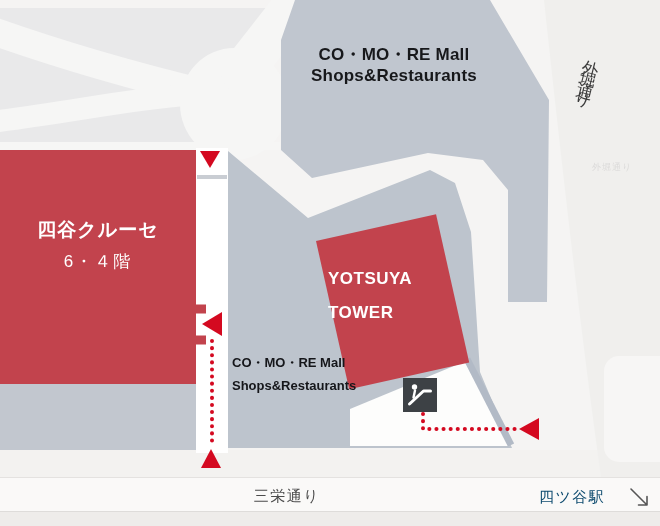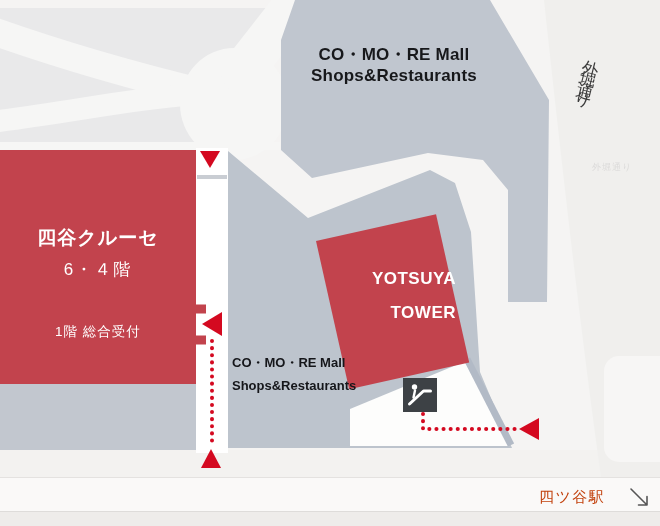--- a/index.html
+++ b/index.html
@@ -11,7 +11,7 @@
     font-size:17px;font-weight:bold;line-height:21px;color:#17181b;letter-spacing:.2px;}
   .lbl-podium{left:232px;top:351px;width:160px;text-align:left;
     font-size:13px;font-weight:bold;line-height:23px;color:#15161a;}
-  .lbl-cruse{left:10px;top:217px;width:176px;text-align:center;color:#fff;margin-top:8px;}
+  .lbl-cruse{left:10px;top:217px;width:176px;text-align:center;color:#fff;}
   .lbl-cruse .name{font-size:19px;font-weight:bold;letter-spacing:1px;}
   .lbl-cruse .floors{font-size:17px;margin-top:7px;letter-spacing:2px;}
   .lbl-cruse .reception{font-size:13.5px;margin-top:42px;letter-spacing:1px;}

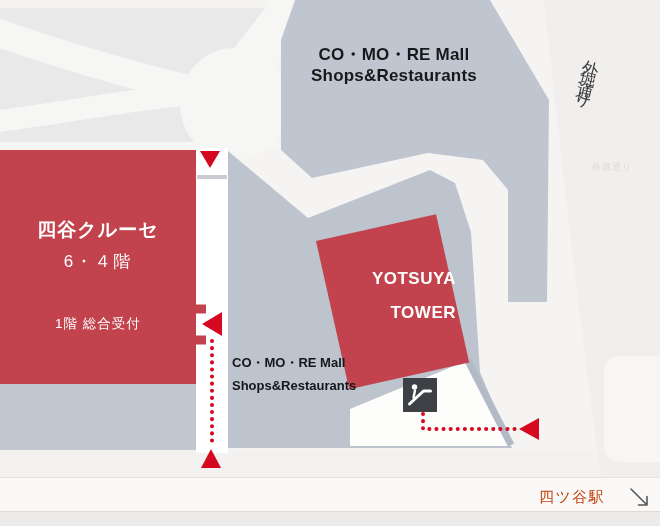--- a/index.html
+++ b/index.html
@@ -15,7 +15,7 @@
   .lbl-cruse .name{font-size:19px;font-weight:bold;letter-spacing:1px;}
   .lbl-cruse .floors{font-size:17px;margin-top:7px;letter-spacing:2px;}
   .lbl-cruse .reception{font-size:13.5px;margin-top:42px;letter-spacing:1px;}
-  .lbl-tower{left:328px;top:269px;width:128px;text-align:right;color:#fff;}
+  .lbl-tower{left:328px;top:269px;width:128px;text-align:left;color:#fff;}
   .lbl-tower .l1{font-size:17px;font-weight:bold;letter-spacing:.5px;}
   .lbl-tower .l2{font-size:17px;font-weight:bold;margin-top:14px;letter-spacing:.5px;}
   .lbl-tower .fl{font-size:17px;margin-top:9px;}

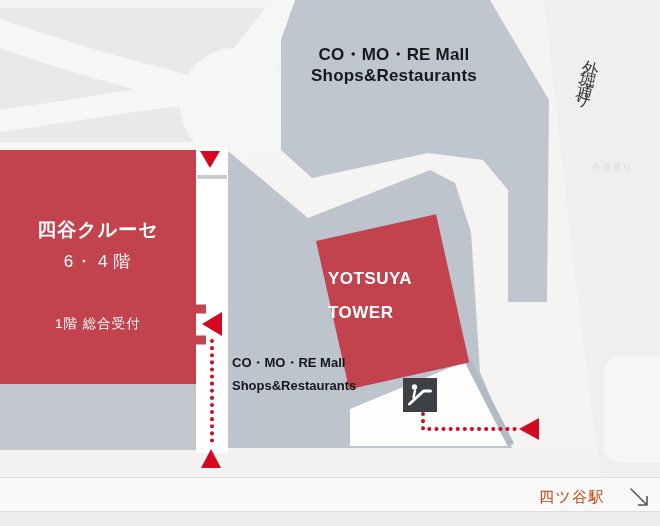--- a/index.html
+++ b/index.html
@@ -99,7 +99,6 @@
   <div class="label lbl-cruse">
     <div class="name">四谷クルーセ</div>
     <div class="floors">6・４階</div>
-    <div class="reception">1階 総合受付</div>
   </div>
 
   <div class="label lbl-tower">

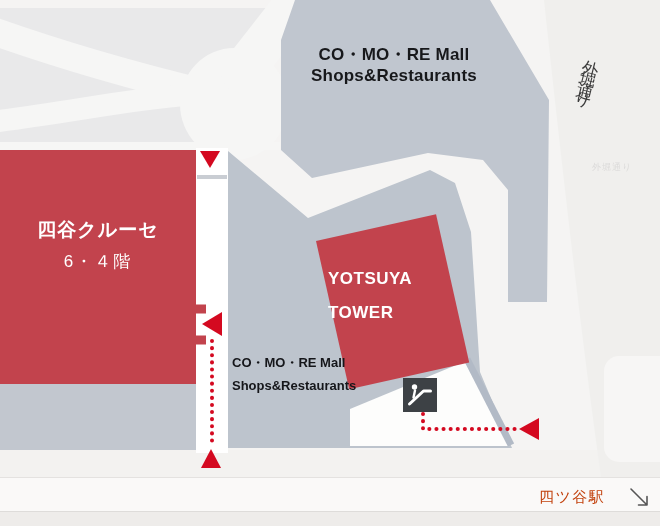--- a/index.html
+++ b/index.html
@@ -113,6 +113,7 @@
 
   <div class="label lbl-sotobori">外堀通り</div>
   <div class="label lbl-sotobori-small">外堀通り</div>
+  <div class="label lbl-sanei">三栄通り</div>
   <div class="label lbl-station">四ツ谷駅</div>
 
 </div>

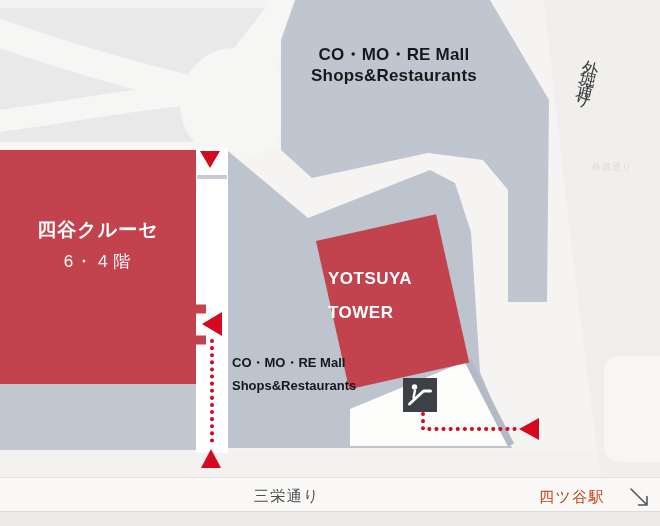--- a/index.html
+++ b/index.html
@@ -24,7 +24,7 @@
   .lbl-sotobori-small{left:592px;top:161px;font-size:9px;color:#dcdbda;letter-spacing:1px;}
   .lbl-sanei{left:232px;top:487px;width:110px;text-align:center;
     font-size:15px;color:#4c4c4c;letter-spacing:1.5px;}
-  .lbl-station{left:539px;top:488px;font-size:15px;color:#c2410c;letter-spacing:1.5px;}
+  .lbl-station{left:539px;top:488px;font-size:15px;color:#0c4a6e;letter-spacing:1.5px;}
 </style>
 </head>
 <body>

